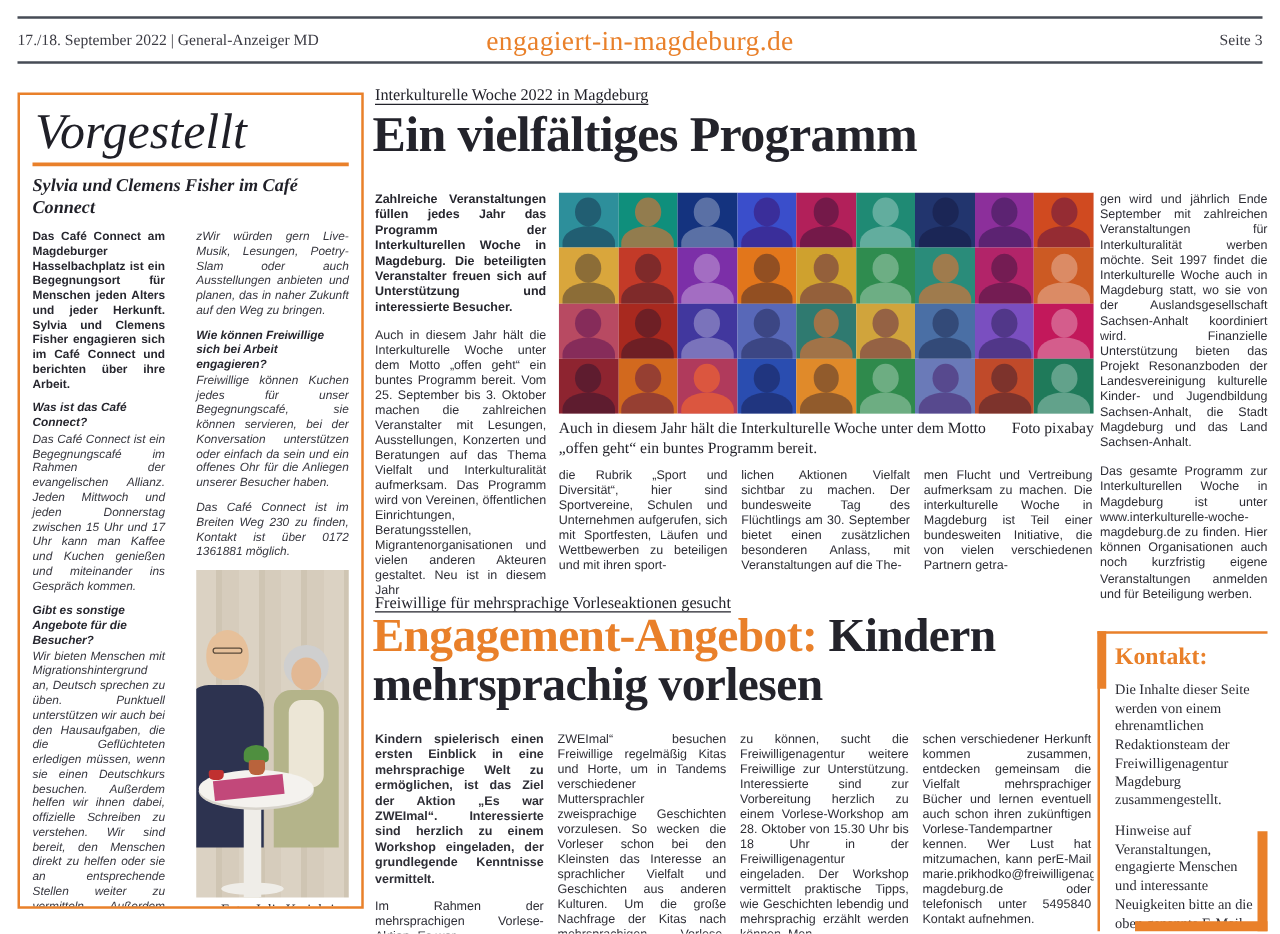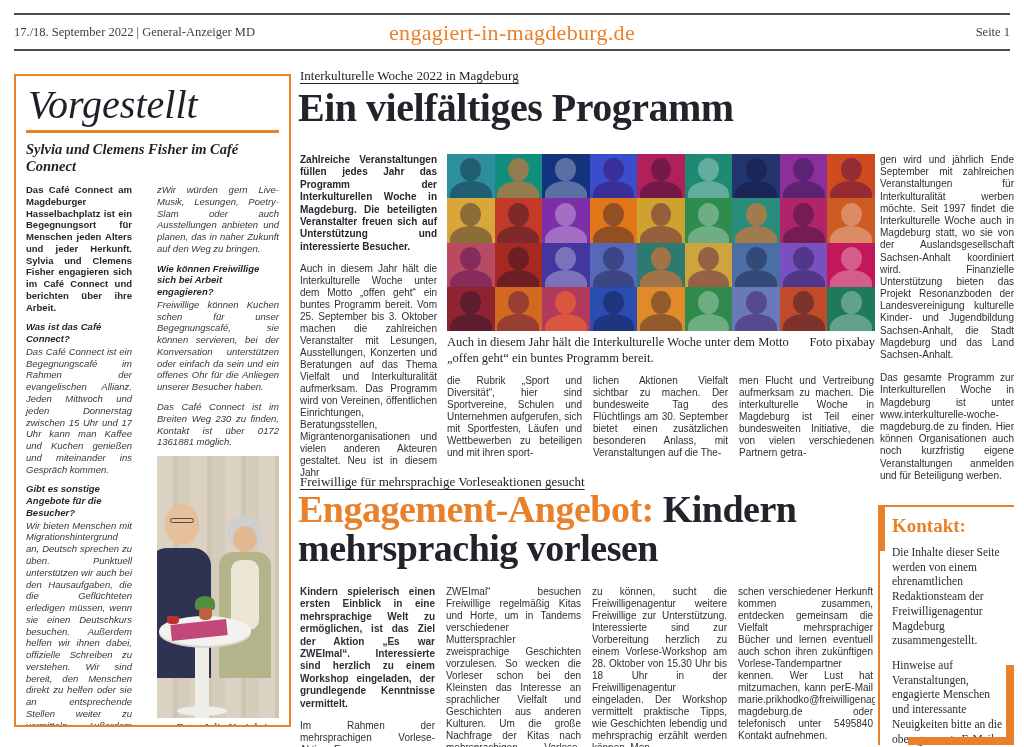--- a/index.html
+++ b/index.html
@@ -108,7 +108,7 @@
 <div class="rule top"></div>
 <div class="hdr-left">17./18. September 2022 | General-Anzeiger MD</div>
 <div class="hdr-site">engagiert-in-magdeburg.de</div>
-<div class="hdr-page">Seite 1</div>
+<div class="hdr-page">Seite 3</div>
 <div class="rule bot"></div>
 
 <section class="vbox">

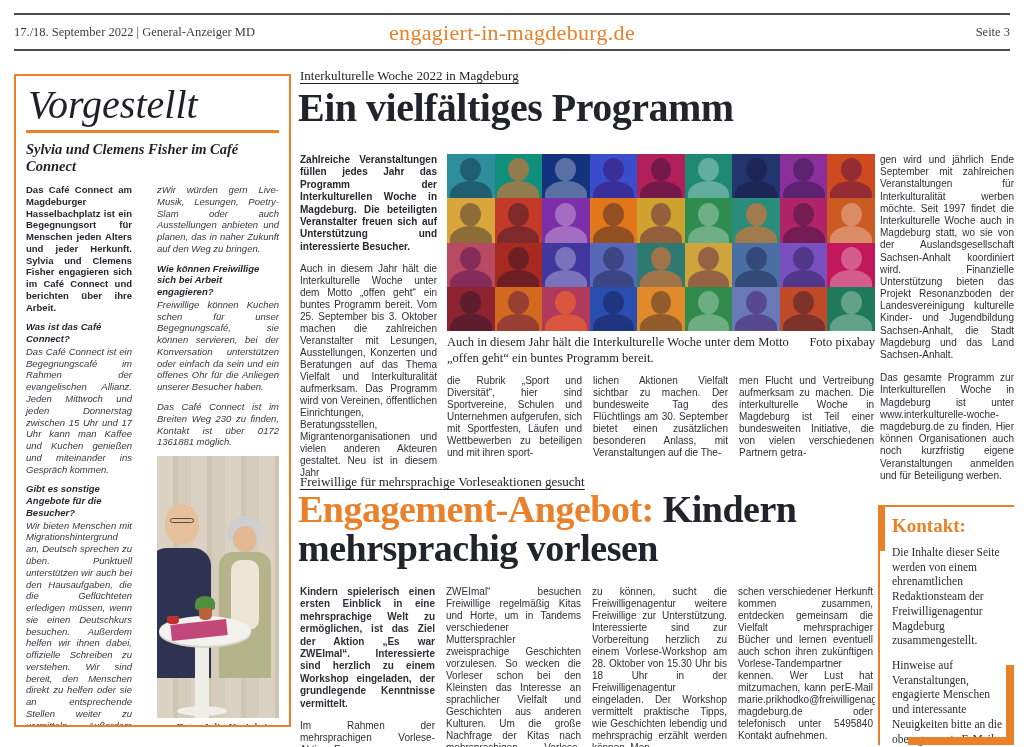--- a/index.html
+++ b/index.html
@@ -127,7 +127,7 @@
     <div class="vcol">
       <p class="va">zWir würden gern Live-Musik, Lesungen, Poetry-Slam oder auch Ausstellungen anbieten und planen, das in naher Zukunft auf den Weg zu bringen.</p>
       <p class="vq">Wie können Freiwillige sich bei Arbeit engagieren?</p>
-      <p class="va">Freiwillige können Kuchen schen für unser Begegnungscafé, sie können servieren, bei der Konversation unterstützen oder einfach da sein und ein offenes Ohr für die Anliegen unserer Besucher haben.</p>
+      <p class="va">Freiwillige können Kuchen jedes für unser Begegnungscafé, sie können servieren, bei der Konversation unterstützen oder einfach da sein und ein offenes Ohr für die Anliegen unserer Besucher haben.</p>
       <p class="va">Das Café Connect ist im Breiten Weg 230 zu finden, Kontakt ist über 0172 1361881 möglich.</p>
       <figure class="couple">
         <div class="p-man-torso"></div>

